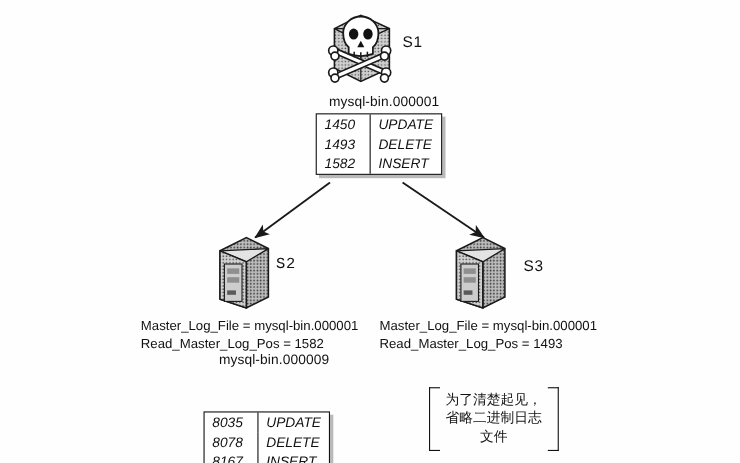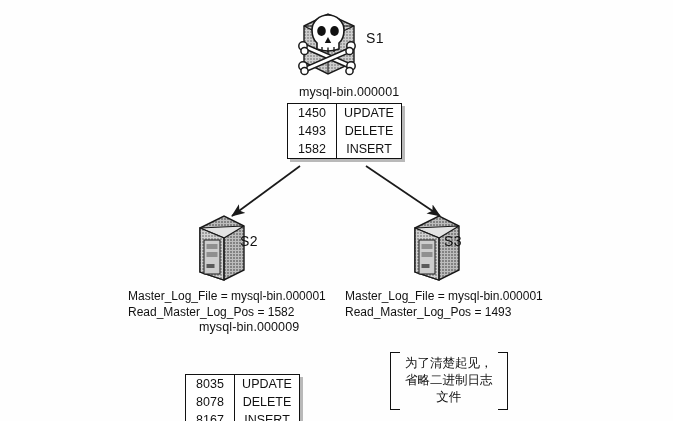--- a/index.html
+++ b/index.html
@@ -59,9 +59,10 @@
     font-size: 12.5px;
     color: #111;
     padding: 1px 7px;
-    text-align: center;
+    text-align: left;
     line-height: 16px;
     white-space: nowrap;
+    font-style: italic;
   }
   .binlog-table td.pos {
     border-right: 1.6px solid #111;

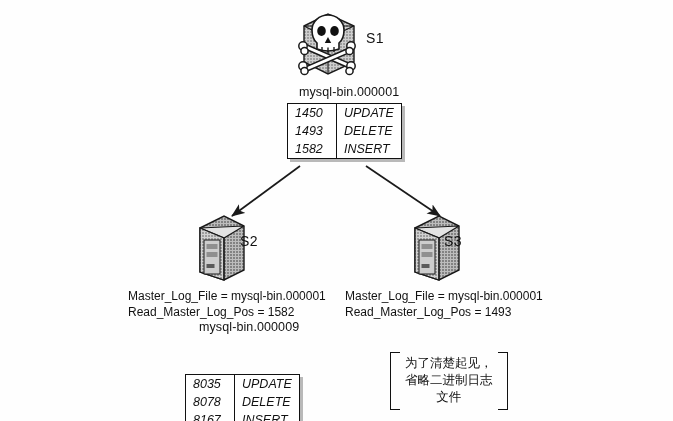--- a/index.html
+++ b/index.html
@@ -195,7 +195,7 @@
       <line x1="28" y1="24" x2="28" y2="66" stroke="#1a1a1a" stroke-width="1.1"></line>
     </svg>
   </div>
-  <div class="abs node-label" style="left:240px; top:233px;">S2</div>
+  <div class="abs node-label" style="left:251px; top:233px;font-family:Liberation Mono, monospace;">S2</div>
 
   <div class="abs" style="left:411px; top:214px; width:52px; height:70px;">
     <svg width="52" height="70" viewBox="0 0 52 70">

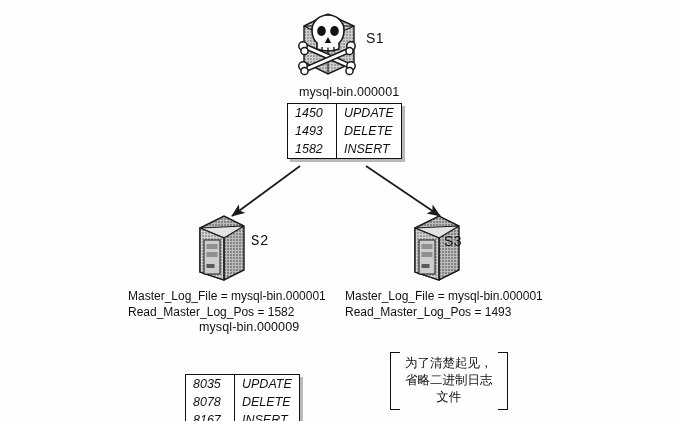--- a/index.html
+++ b/index.html
@@ -209,7 +209,7 @@
       <line x1="28" y1="24" x2="28" y2="66" stroke="#1a1a1a" stroke-width="1.1"></line>
     </svg>
   </div>
-  <div class="abs node-label" style="left:444px; top:233px;">S3</div>
+  <div class="abs node-label" style="left:476px; top:233px;">S3</div>
 
   <div class="abs status-block" style="left:128px; top:288px; width:220px;">
     <div>Master_Log_File = mysql-bin.000001</div>

